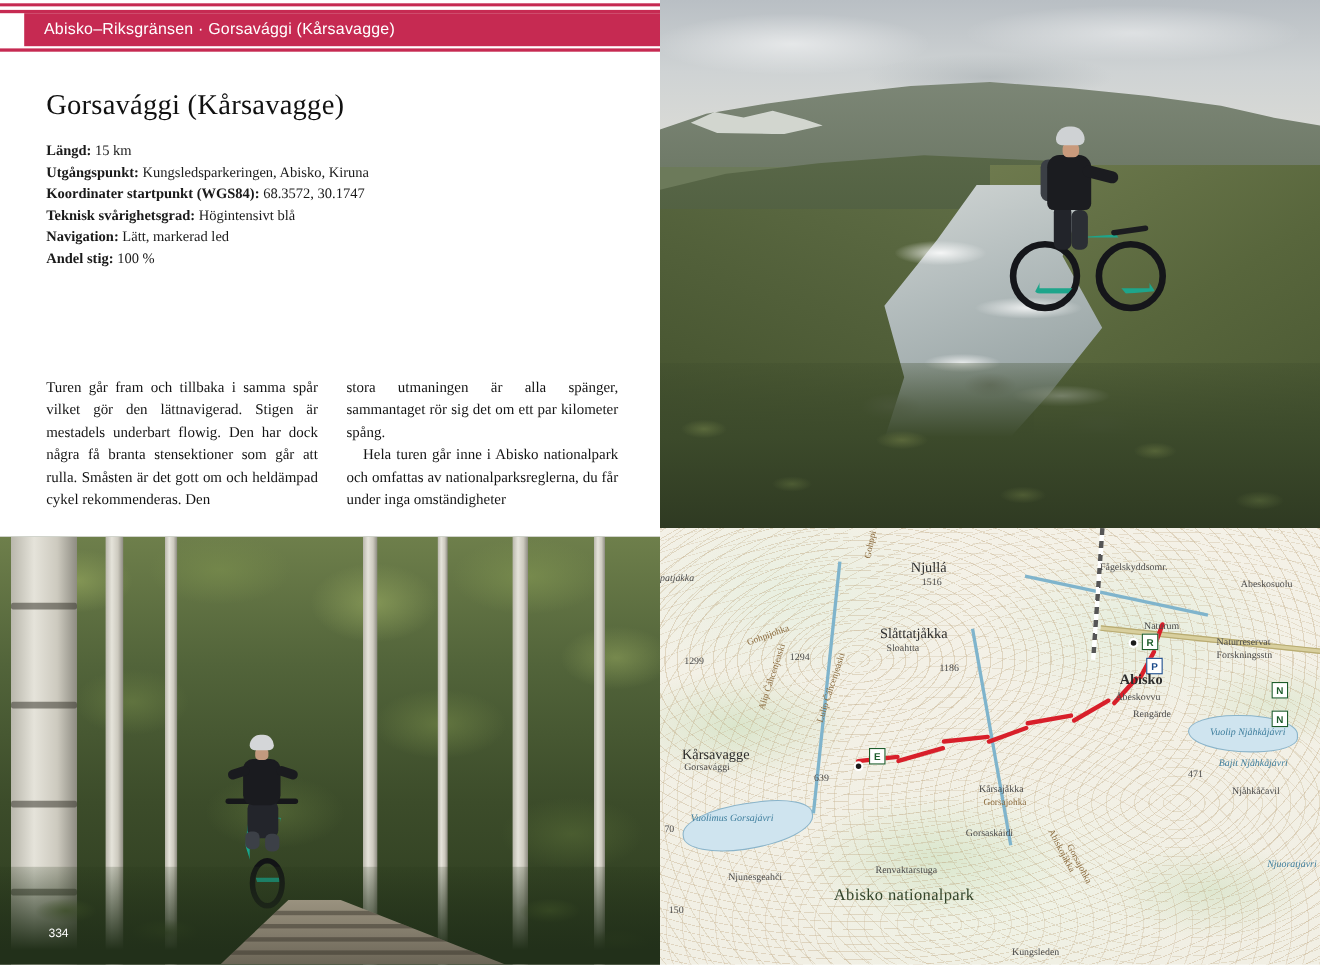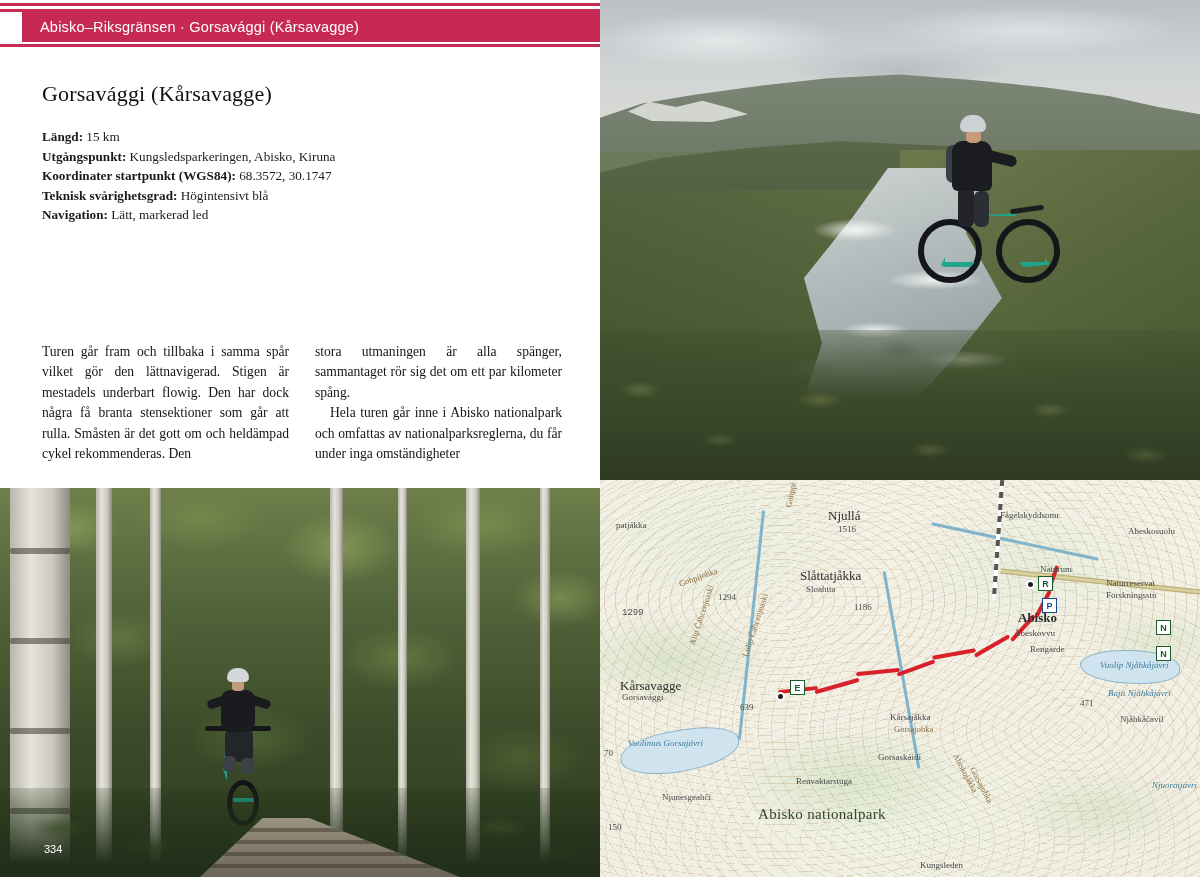--- a/index.html
+++ b/index.html
@@ -54,7 +54,7 @@
   h1.route-title {
     position: absolute;
     left: 42px; top: 33px;
-    font-size: 22px;
+    font-size: 26px;
     font-weight: normal;
     color: #111;
     letter-spacing: .2px;

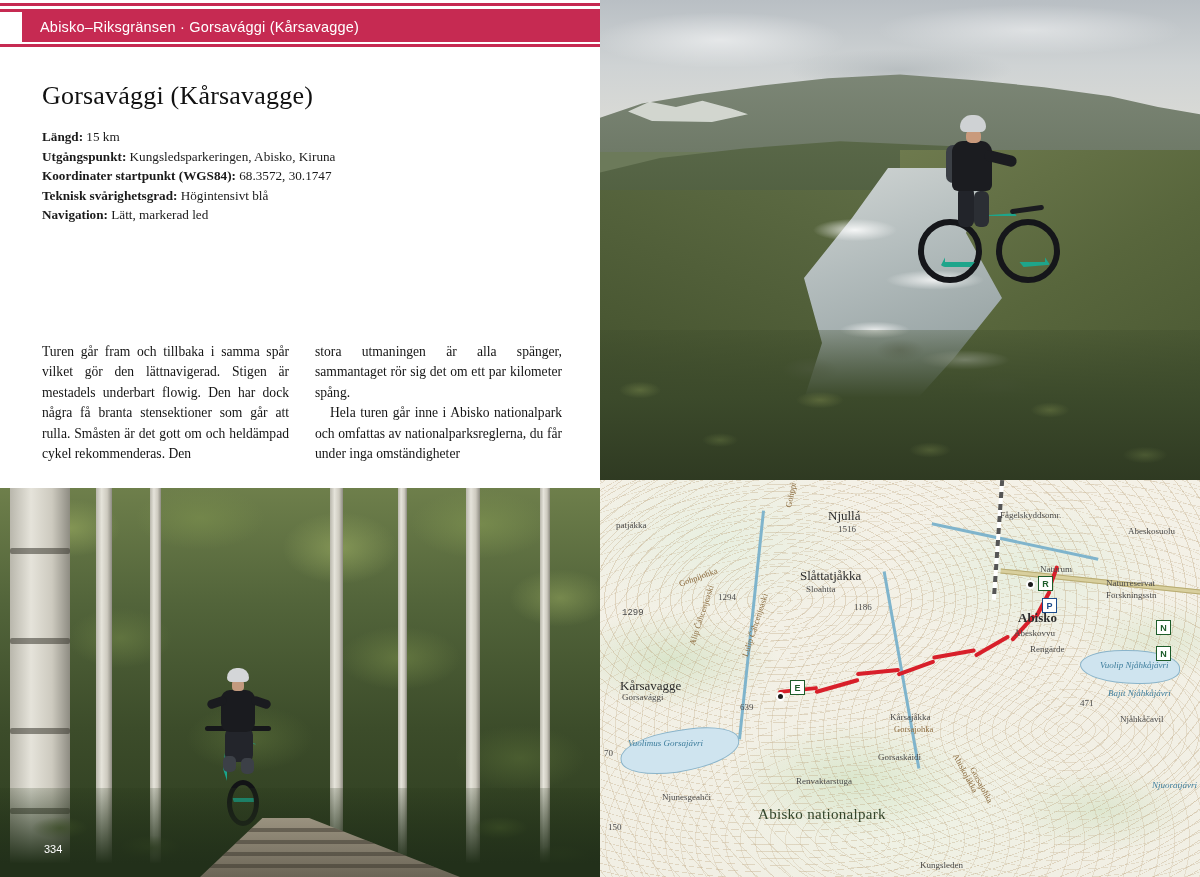--- a/index.html
+++ b/index.html
@@ -424,6 +424,10 @@
       <div class="row">
         <span class="lbl">Navigation:</span>
         <span>Lätt, markerad led</span>
+      </div>
+      <div class="row">
+        <span class="lbl">Andel stig:</span>
+        <span>100 %</span>
       </div>
     </div>
 

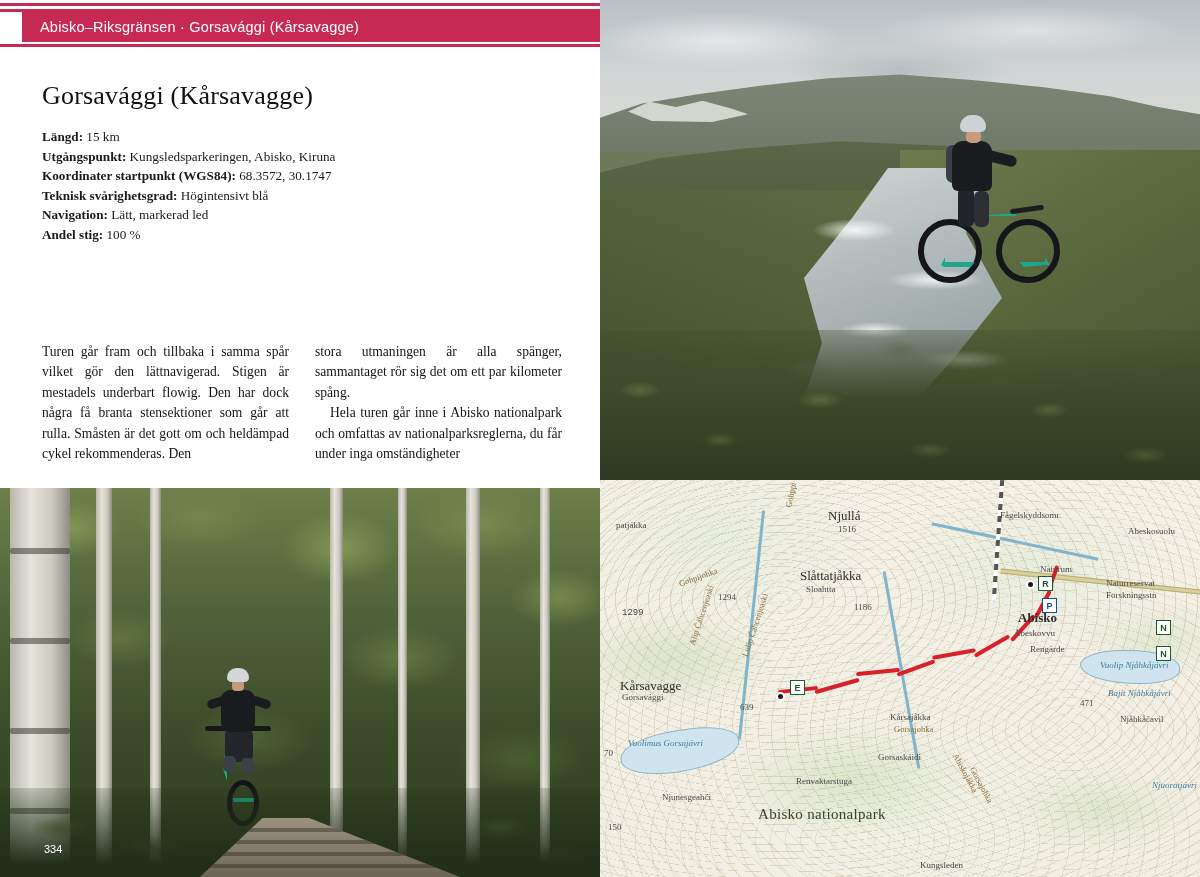--- a/index.html
+++ b/index.html
@@ -549,7 +549,7 @@
     <div class="map-label sm" style="left:238px; top:44px;">1516</div>
     <div class="map-label sm" style="left:400px; top:30px;">Fågelskyddsomr.</div>
     <div class="map-label sm" style="left:528px; top:46px;">Abeskosuolu</div>
-    <div class="map-label sm" style="left:16px;   top:40px;">patjákka</div>
+    <div class="map-label sm" style="left:0px;   top:40px;font-style:italic;">patjákka</div>
     <div class="map-label brown" style="left:178px; top:10px; transform:rotate(-78deg);">Gohppi</div>
     <div class="map-label brown" style="left:78px;  top:92px; transform:rotate(-20deg);">Gohpijohka</div>
     <div class="map-label big" style="left:200px; top:88px;">Slåttatjåkka</div>

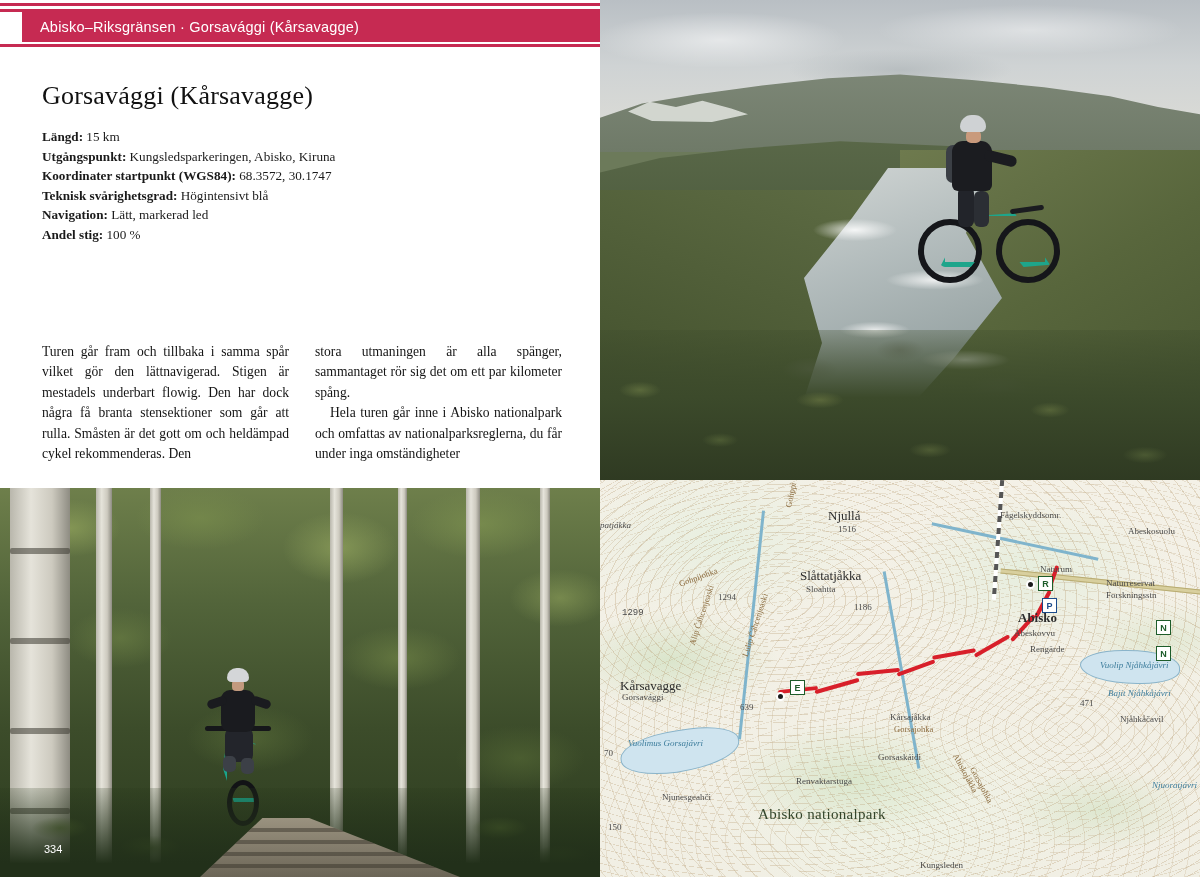--- a/index.html
+++ b/index.html
@@ -561,7 +561,7 @@
     <div class="map-label sm" style="left:414px; top:148px;">Åbeskovvu</div>
     <div class="map-label sm" style="left:430px; top:164px;">Rengärde</div>
     <div class="map-label sm" style="left:254px; top:122px;">1186</div>
-    <div class="map-label sm" style="left:22px;  top:128px;font-family:Liberation Mono, monospace;">1299</div>
+    <div class="map-label sm" style="left:22px;  top:116px;">1299</div>
     <div class="map-label sm" style="left:118px; top:112px;">1294</div>
     <div class="map-label brown" style="left:70px; top:130px; transform:rotate(-72deg);">Alip Čáhcenjeaski</div>
     <div class="map-label brown" style="left:122px; top:140px; transform:rotate(-72deg);">Lulip Čáhcenjeaski</div>

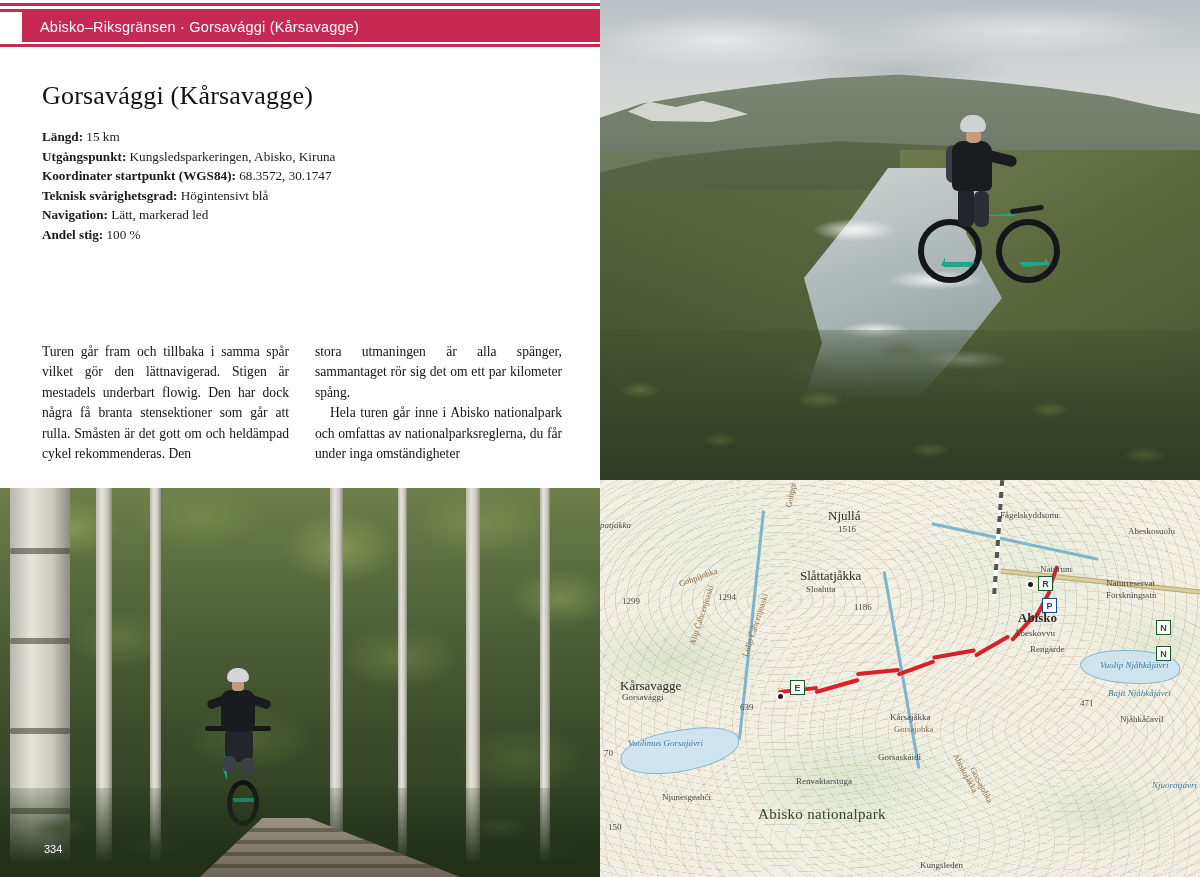--- a/index.html
+++ b/index.html
@@ -578,7 +578,7 @@
     <div class="map-label sm" style="left:4px;   top:268px;">70</div>
     <div class="map-label sm" style="left:278px; top:272px;">Gorsaskáidi</div>
     <div class="map-label sm" style="left:62px;  top:312px;text-align:center;">Njunesgeahči</div>
-    <div class="map-label sm" style="left:196px; top:296px;">Renvaktarstuga</div>
+    <div class="map-label sm" style="left:196px; top:306px;">Renvaktarstuga</div>
     <div class="map-label brown" style="left:344px; top:288px; transform:rotate(62deg);">Abiskojåkka</div>
     <div class="map-label brown" style="left:362px; top:300px; transform:rotate(62deg);">Gorsajohka</div>
     <div class="map-label sm" style="left:8px;   top:342px;">150</div>

